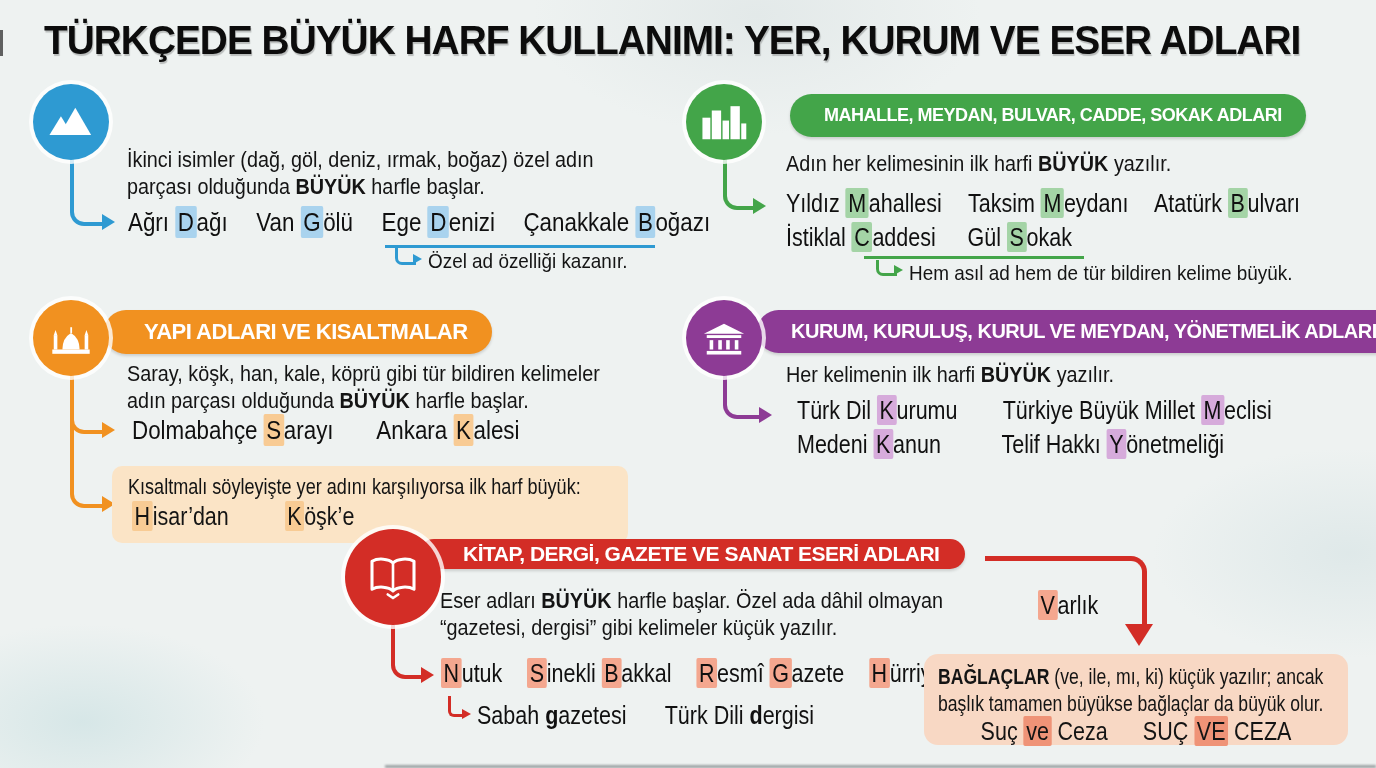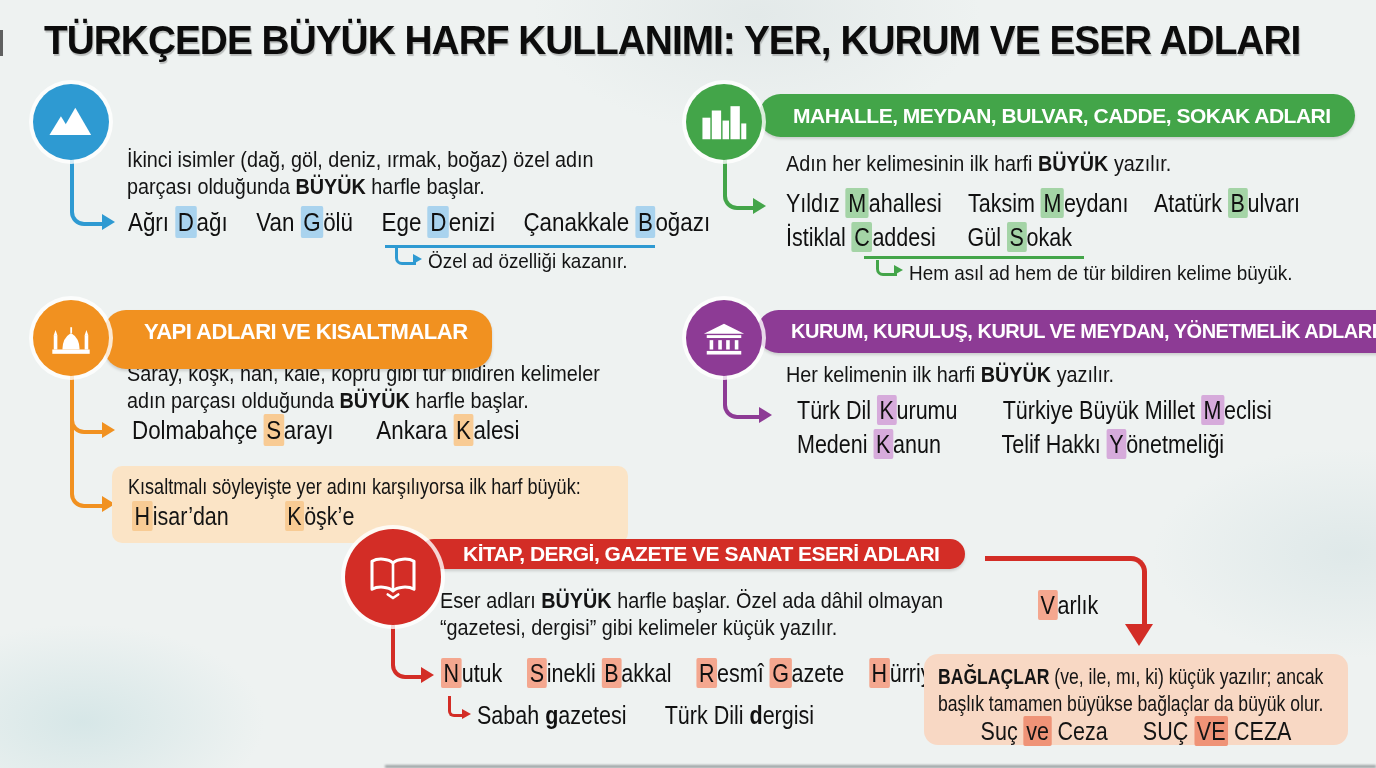--- a/index.html
+++ b/index.html
@@ -133,7 +133,7 @@
       <rect x="56" y="26" width="7" height="22" fill="#fff"></rect>
     </svg>
   </div>
-  <div class="pill" style="left:759px;top:94px;background:var(--green);font-size:21px;padding:0 24px 0 34px">
+  <div class="pill" style="left:790px;top:94px;background:var(--green);font-size:18px;padding:0 24px 0 34px">
     <span>MAHALLE, MEYDAN, BULVAR, CADDE, SOKAK ADLARI</span>
   </div>
   <div class="body-text" style="left:786px;top:150px">

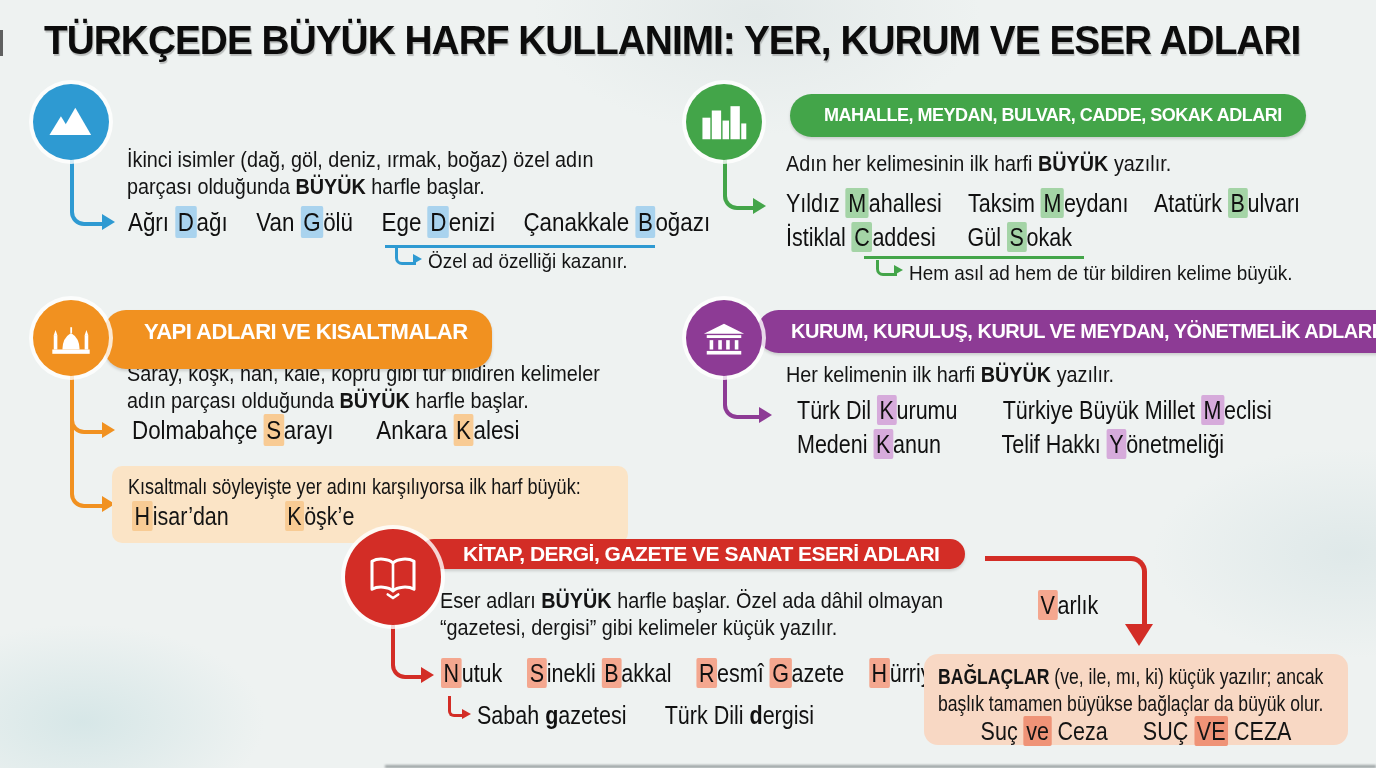--- a/index.html
+++ b/index.html
@@ -101,7 +101,7 @@
       <path d="M51 20 L53.5 13 L56 20 Z" fill="#fff"></path>
     </svg>
   </div>
-  <div class="pill" style="left:104px;top:310px;background:var(--orange);font-size:22px;padding:0 24px 16px 40px">
+  <div class="pill" style="left:104px;top:310px;background:var(--orange);font-size:22px;padding:0 24px 1px 40px">
     <span>YAPI ADLARI VE KISALTMALAR</span>
   </div>
   <div class="body-text" style="left:127px;top:360px">

